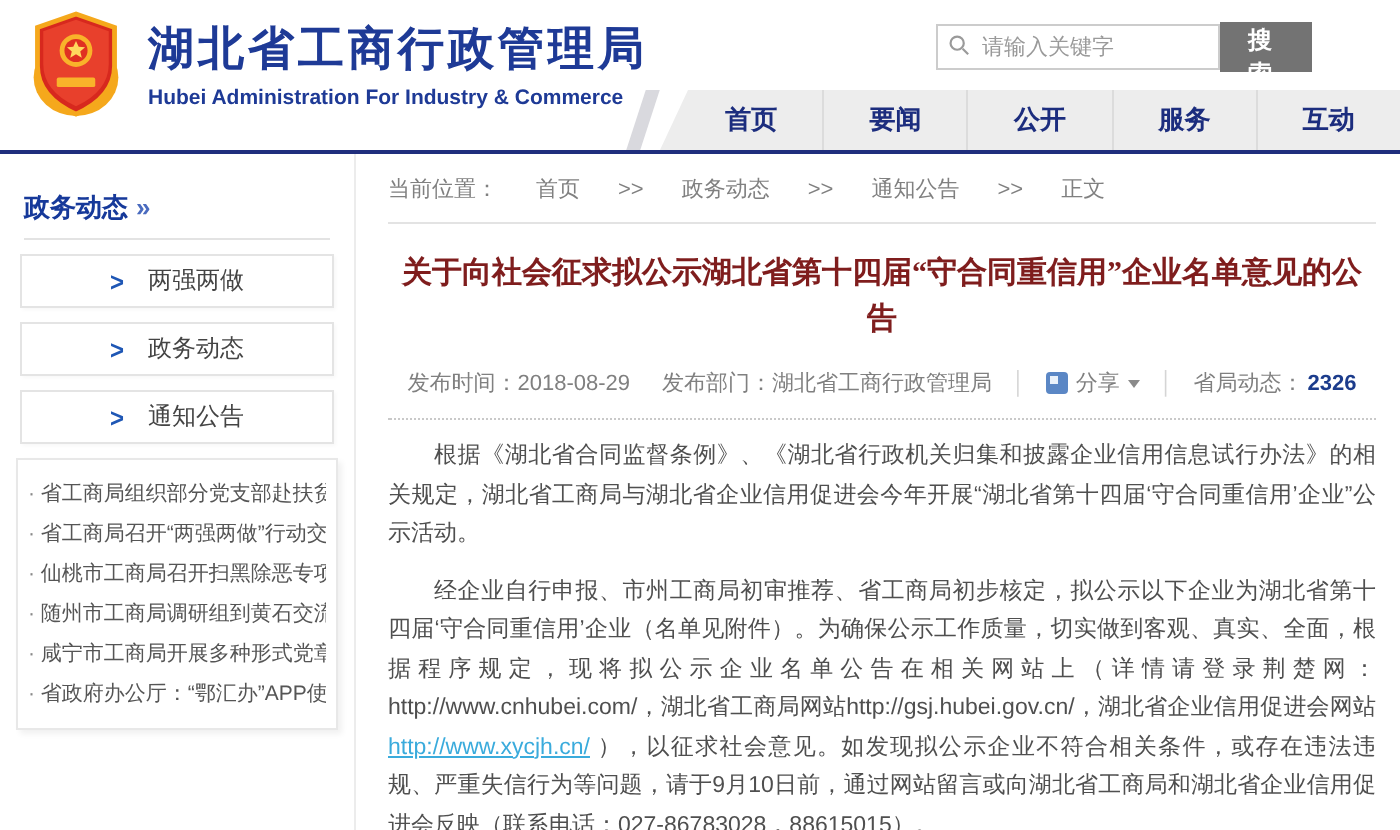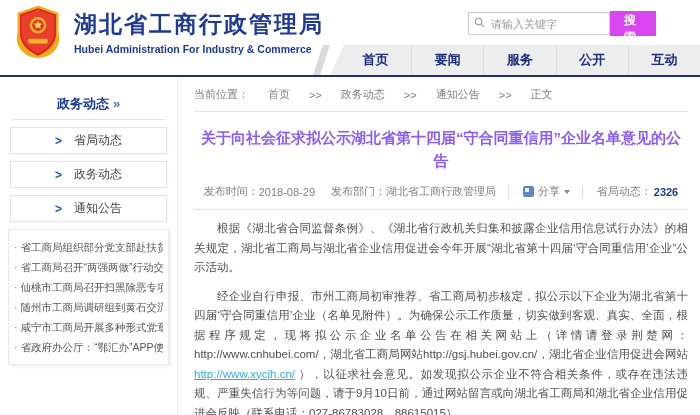--- a/index.html
+++ b/index.html
@@ -18,7 +18,7 @@
   .search-wrap .mag { position:absolute; left:6px; top:5px; width:11px; height:11px; }
   .search-input { width:142px; height:23px; border:1px solid #ccc; font-size:11px; padding:0 6px 0 22px; color:#666; outline:none; font-family:inherit; }
   .search-input::placeholder { color:#9a9a9a; }
-  .search-btn { width:46px; height:25px; background:#d946ef; color:#fff; font-size:12px; font-weight:bold; border:none; letter-spacing:4px; padding-left:4px; cursor:pointer; font-family:inherit; }
+  .search-btn { width:46px; height:25px; background:#737373; color:#fff; font-size:12px; font-weight:bold; border:none; letter-spacing:4px; padding-left:4px; cursor:pointer; font-family:inherit; }
   .nav-slash { position:absolute; left:318px; top:45px; width:7px; height:30px; background:#d9d9de; transform:skewX(-18deg); }
   .navband { position:absolute; left:330px; right:0; top:45px; height:30px; background:#ededed; clip-path:polygon(14px 0,100% 0,100% 100%,0 100%); display:flex; }
   .nav-item { flex:1; display:flex; align-items:center; justify-content:center; font-size:13px; font-weight:bold; color:#1c2d7e; border-right:1px solid #dcdcdc; cursor:pointer; }

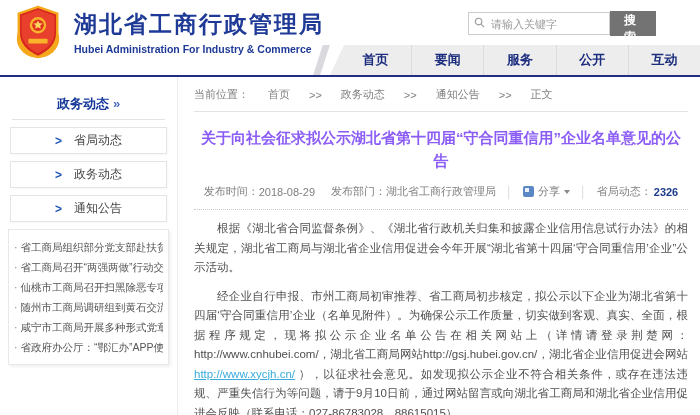--- a/index.html
+++ b/index.html
@@ -89,8 +89,8 @@
     <div class="navband">
       <div class="nav-item">首页</div>
       <div class="nav-item">要闻</div>
+      <div class="nav-item">公开</div>
       <div class="nav-item">服务</div>
-      <div class="nav-item">公开</div>
       <div class="nav-item">互动</div>
     </div>
     <div class="header-rule"></div>

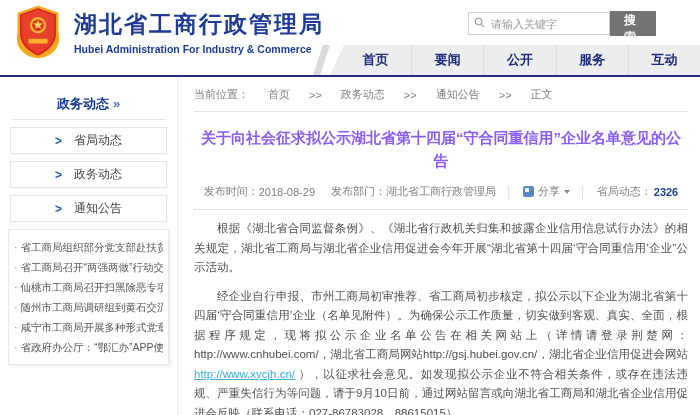--- a/index.html
+++ b/index.html
@@ -27,7 +27,7 @@
   .header-rule { position:absolute; left:0; top:75px; width:100%; height:2px; background:#202e7d; }
   
   .bodywrap { display:flex; height:338px; }
-  .sidebar { width:178px; background:#fff; border-right:1px solid #ececec; padding-top:12px;text-align:center; }
+  .sidebar { width:178px; background:#fff; border-right:1px solid #ececec; padding-top:12px; }
   .side-title { margin:6px 12px 4px; font-size:13px; font-weight:bold; color:#16399a; padding-bottom:6px; border-bottom:1px solid #e3e3e3; }
   .side-title .more { color:#4a6bbf; margin-left:4px; font-weight:bold; }
   .side-item { height:27px; border:1px solid #e4e4e4; margin:7px 10px; display:flex; align-items:center; justify-content:center; gap:12px; font-size:12px; color:#444; background:#fff; cursor:pointer; box-shadow:1px 1px 2px rgba(0,0,0,.03); }

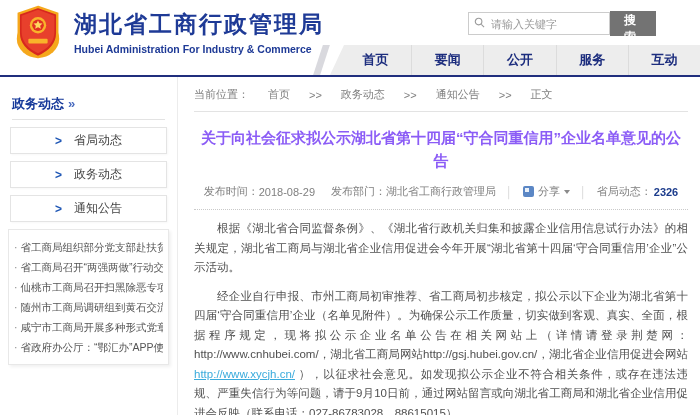--- a/index.html
+++ b/index.html
@@ -104,7 +104,7 @@
       </div>
       <div class="side-item">
         <span class="arr">&gt;</span>
-        <span>省局动态</span>
+        <span>两强两做</span>
       </div>
       <div class="side-item">
         <span class="arr">&gt;</span>

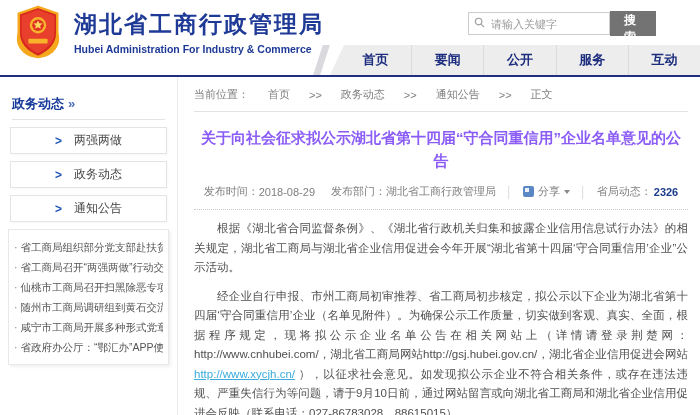--- a/index.html
+++ b/index.html
@@ -39,7 +39,7 @@
   .main { flex:1; padding:10px 12px 0 16px; overflow:hidden; }
   .breadcrumb { font-size:11px; color:#808080; padding-bottom:9px; border-bottom:1px solid #e3e3e3; display:flex; gap:19px; align-items:center; }
   .breadcrumb .bc-link { cursor:pointer; }
-  .article-title { margin:14px 4px 0; text-align:center; font-size:15px; font-weight:bold; color:#8b5cf6; line-height:23px; }
+  .article-title { margin:14px 4px 0; text-align:center; font-size:15px; font-weight:bold; color:#7f1d1d; line-height:23px;font-family:Liberation Serif, serif; }
   .meta { margin-top:12px; display:flex; justify-content:center; align-items:center; font-size:11px; color:#808080; }
   .meta .item { margin:0 8px; display:flex; align-items:center; }
   .meta .vsep { color:#d5d5d5; margin:0 2px; }

